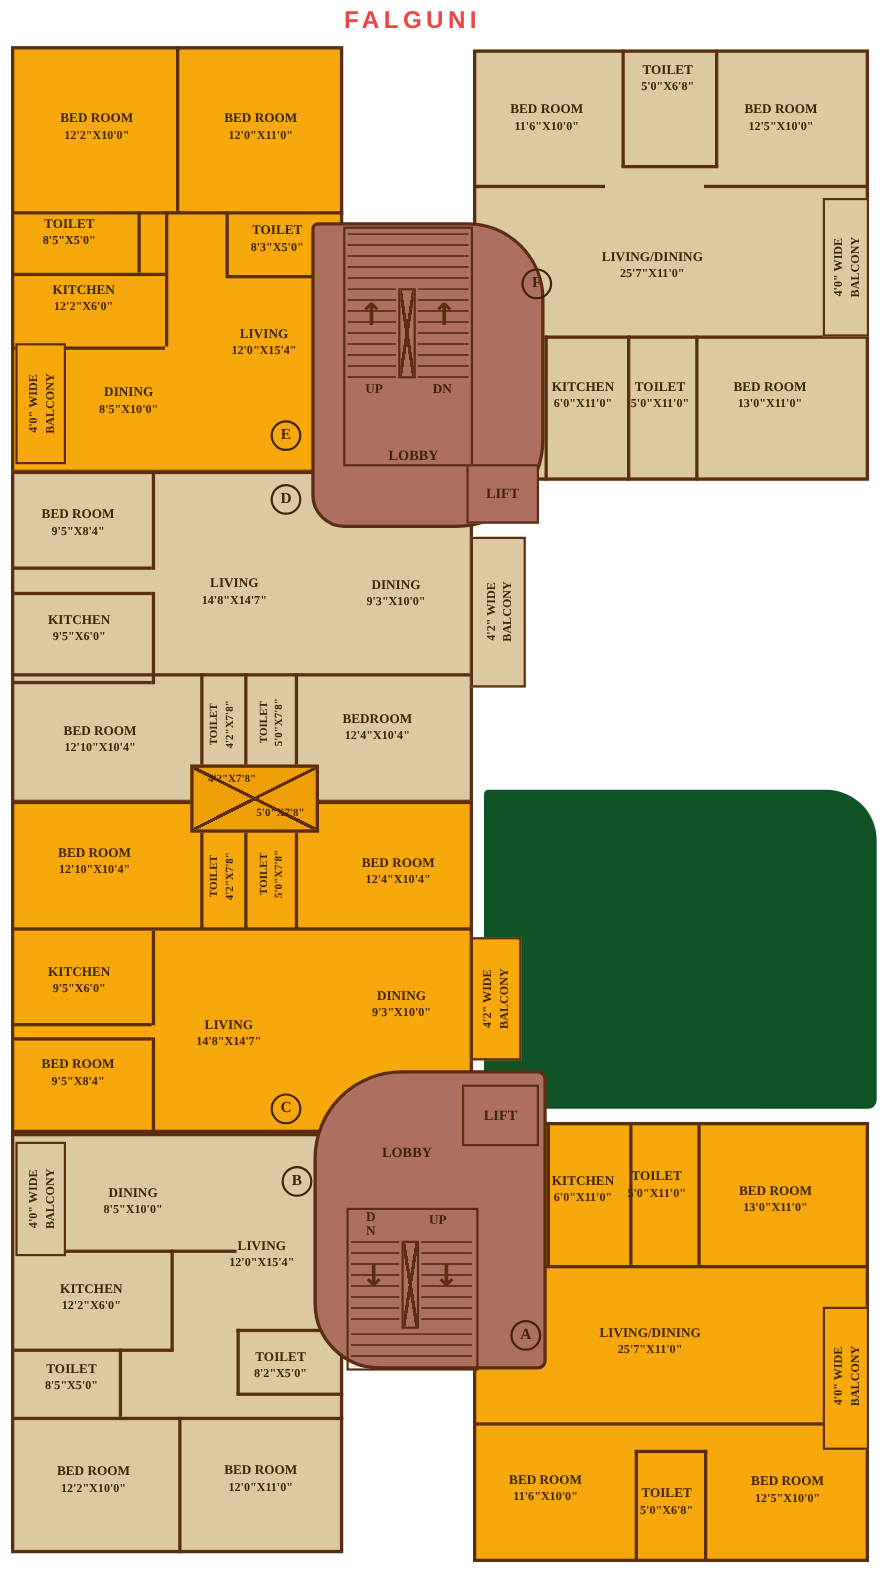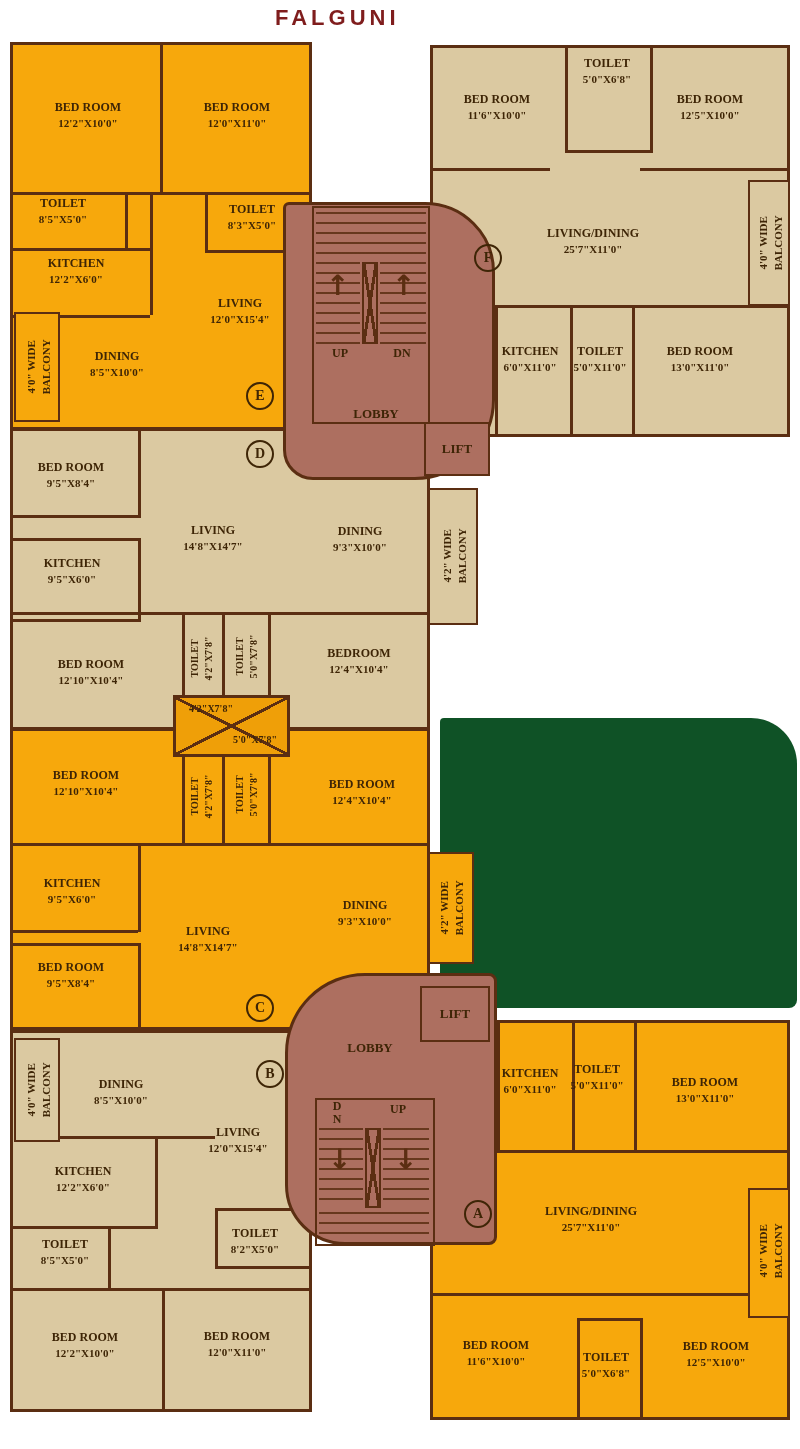--- a/index.html
+++ b/index.html
@@ -25,8 +25,8 @@
   .vrot.sm2{font-size:10px;}
   .circ{position:absolute;width:24px;height:24px;border:2px solid var(--text);border-radius:50%;
         text-align:center;line-height:24px;font-weight:bold;font-size:14px;color:var(--text);}
-  .title{position:absolute;width:200px;text-align:left;font-family:"Liberation Sans",sans-serif;
-         font-weight:bold;font-size:22px;letter-spacing:4px;color:#7f1d1d;}
+  .title{position:absolute;width:200px;text-align:center;font-family:"Liberation Sans",sans-serif;
+         font-weight:bold;font-size:22px;letter-spacing:4px;color:#ef4444;}
   .stair{position:absolute;box-sizing:border-box;border:2px solid var(--wall);}
   .tread{position:absolute;background:repeating-linear-gradient(180deg,rgba(91,46,18,.85) 0 2px,rgba(0,0,0,0) 2px 10px);}
   .xbox{position:absolute;box-sizing:border-box;border:2px solid var(--wall);

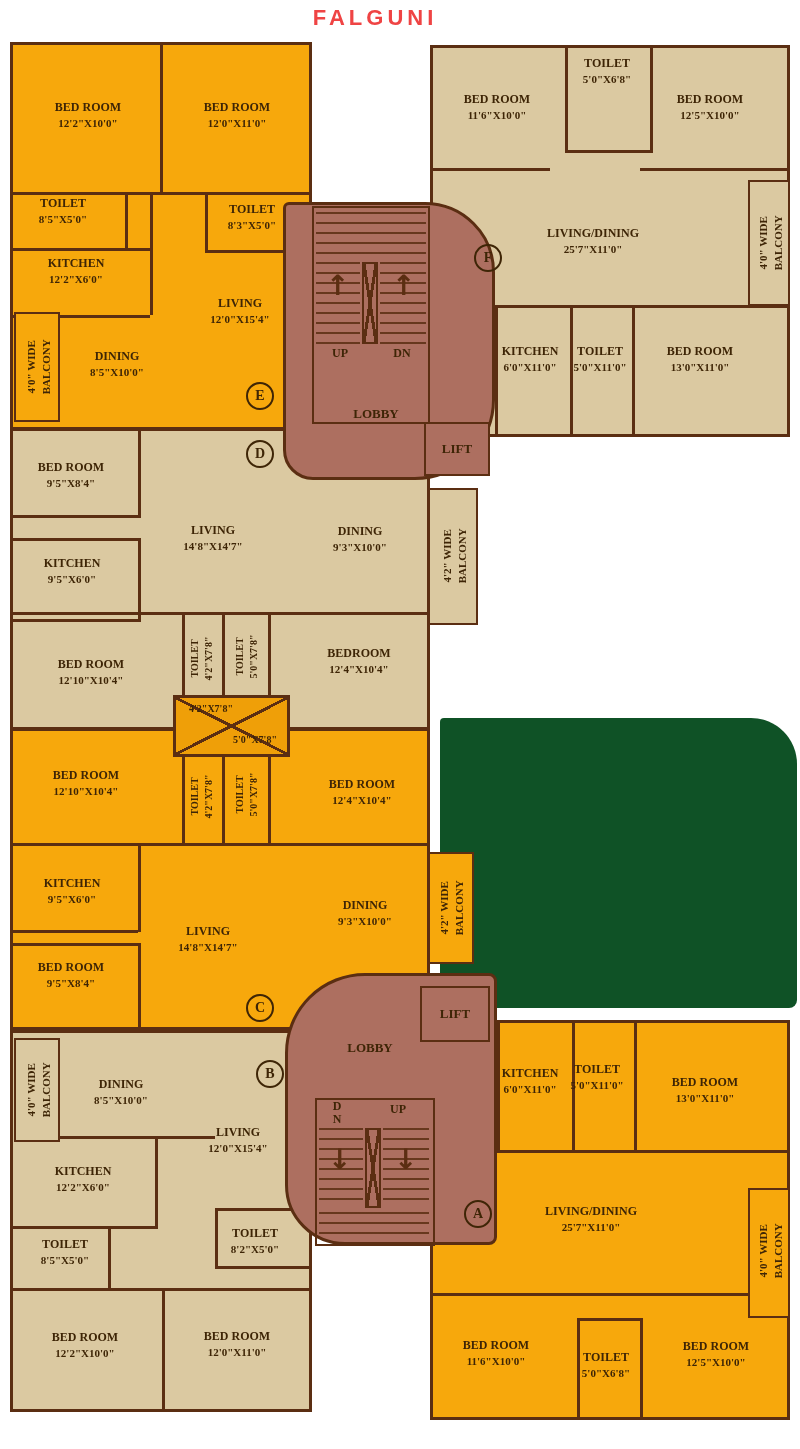--- a/index.html
+++ b/index.html
@@ -196,7 +196,7 @@
         <div>5'0"X7'8"</div>
       </div>
     </div>
-  <div class="lbl" style="left:294px;top:646px;width:130px">
+  <div class="lbl" style="left:278px;top:646px;width:130px">
       <div>BEDROOM</div>
       <div class="dm">12'4"X10'4"</div>
     </div>

